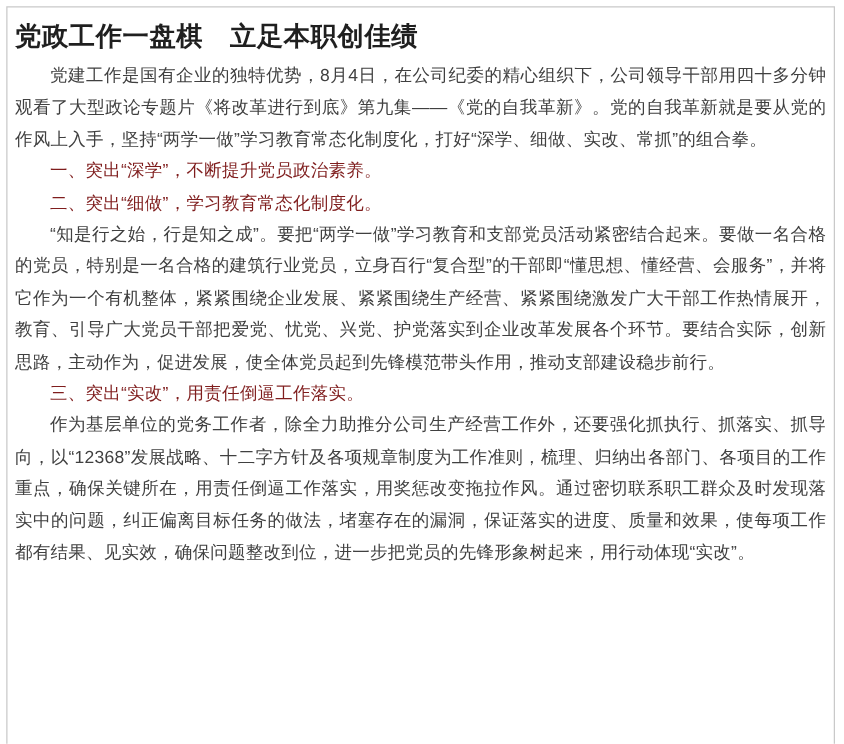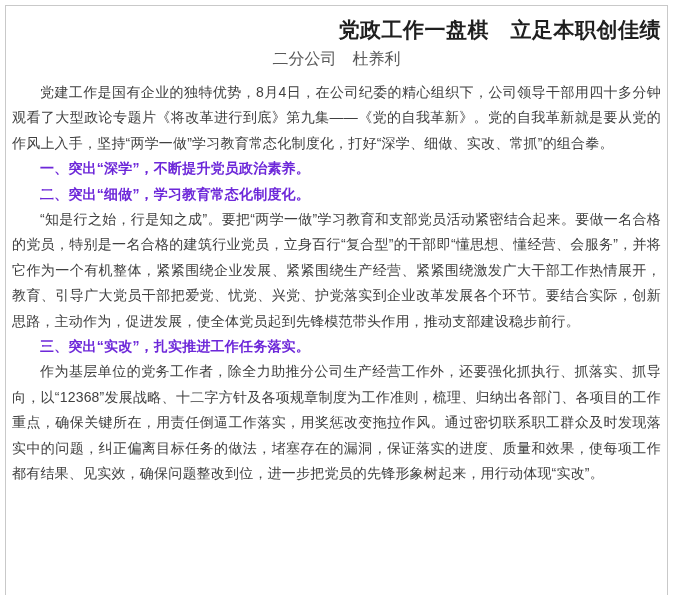--- a/index.html
+++ b/index.html
@@ -26,7 +26,7 @@
     padding: 8px 6px 0 6px;
   }
   .doc-title {
-    text-align: right;
+    text-align: left;
     font-size: 21px;
     font-weight: bold;
     color: #1f1f1f;

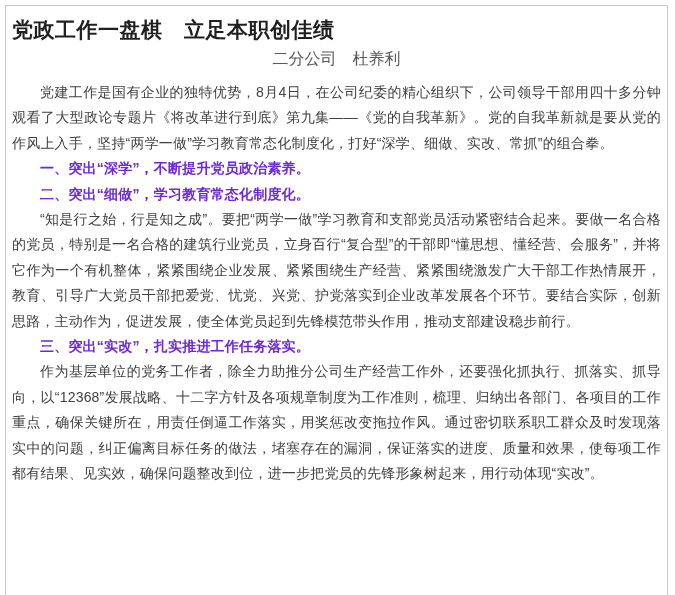--- a/index.html
+++ b/index.html
@@ -60,7 +60,6 @@
 
 <div class="doc-frame">
   <h1 class="doc-title">党政工作一盘棋　立足本职创佳绩</h1>
-  <div class="doc-byline">二分公司　杜养利</div>
   <div class="doc-body">
     <p class="paragraph">党建工作是国有企业的独特优势，8月4日，在公司纪委的精心组织下，公司领导干部用四十多分钟观看了大型政论专题片《将改革进行到底》第九集——《党的自我革新》。党的自我革新就是要从党的作风上入手，坚持“两学一做”学习教育常态化制度化，打好“深学、细做、实改、常抓”的组合拳。</p>
     <p class="heading">一、突出“深学”，不断提升党员政治素养。</p>

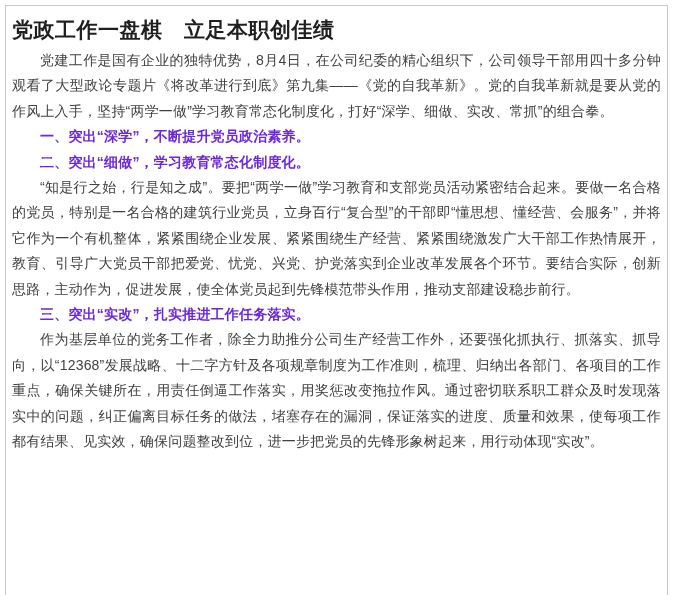--- a/index.html
+++ b/index.html
@@ -51,8 +51,8 @@
     letter-spacing: 0.2px;
   }
   .doc-body p.heading {
-    font-weight: bold;
-    color: #6d28d9;
+    font-weight: normal;
+    color: #7f1d1d;
   }
 </style>
 </head>

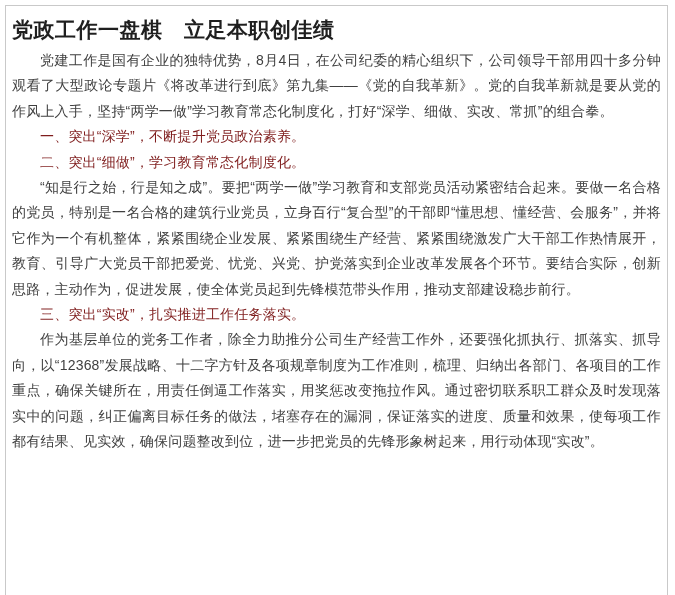--- a/index.html
+++ b/index.html
@@ -65,7 +65,7 @@
     <p class="heading">一、突出“深学”，不断提升党员政治素养。</p>
     <p class="heading">二、突出“细做”，学习教育常态化制度化。</p>
     <p class="paragraph">“知是行之始，行是知之成”。要把“两学一做”学习教育和支部党员活动紧密结合起来。要做一名合格的党员，特别是一名合格的建筑行业党员，立身百行“复合型”的干部即“懂思想、懂经营、会服务”，并将它作为一个有机整体，紧紧围绕企业发展、紧紧围绕生产经营、紧紧围绕激发广大干部工作热情展开，教育、引导广大党员干部把爱党、忧党、兴党、护党落实到企业改革发展各个环节。要结合实际，创新思路，主动作为，促进发展，使全体党员起到先锋模范带头作用，推动支部建设稳步前行。</p>
-    <p class="heading">三、突出“实改”，扎实推进工作任务落实。</p>
+    <p class="heading">三、突出“实改”，用责任倒逼工作落实。</p>
     <p class="paragraph">作为基层单位的党务工作者，除全力助推分公司生产经营工作外，还要强化抓执行、抓落实、抓导向，以“12368”发展战略、十二字方针及各项规章制度为工作准则，梳理、归纳出各部门、各项目的工作重点，确保关键所在，用责任倒逼工作落实，用奖惩改变拖拉作风。通过密切联系职工群众及时发现落实中的问题，纠正偏离目标任务的做法，堵塞存在的漏洞，保证落实的进度、质量和效果，使每项工作都有结果、见实效，确保问题整改到位，进一步把党员的先锋形象树起来，用行动体现“实改”。</p>
   </div>
 </div>

